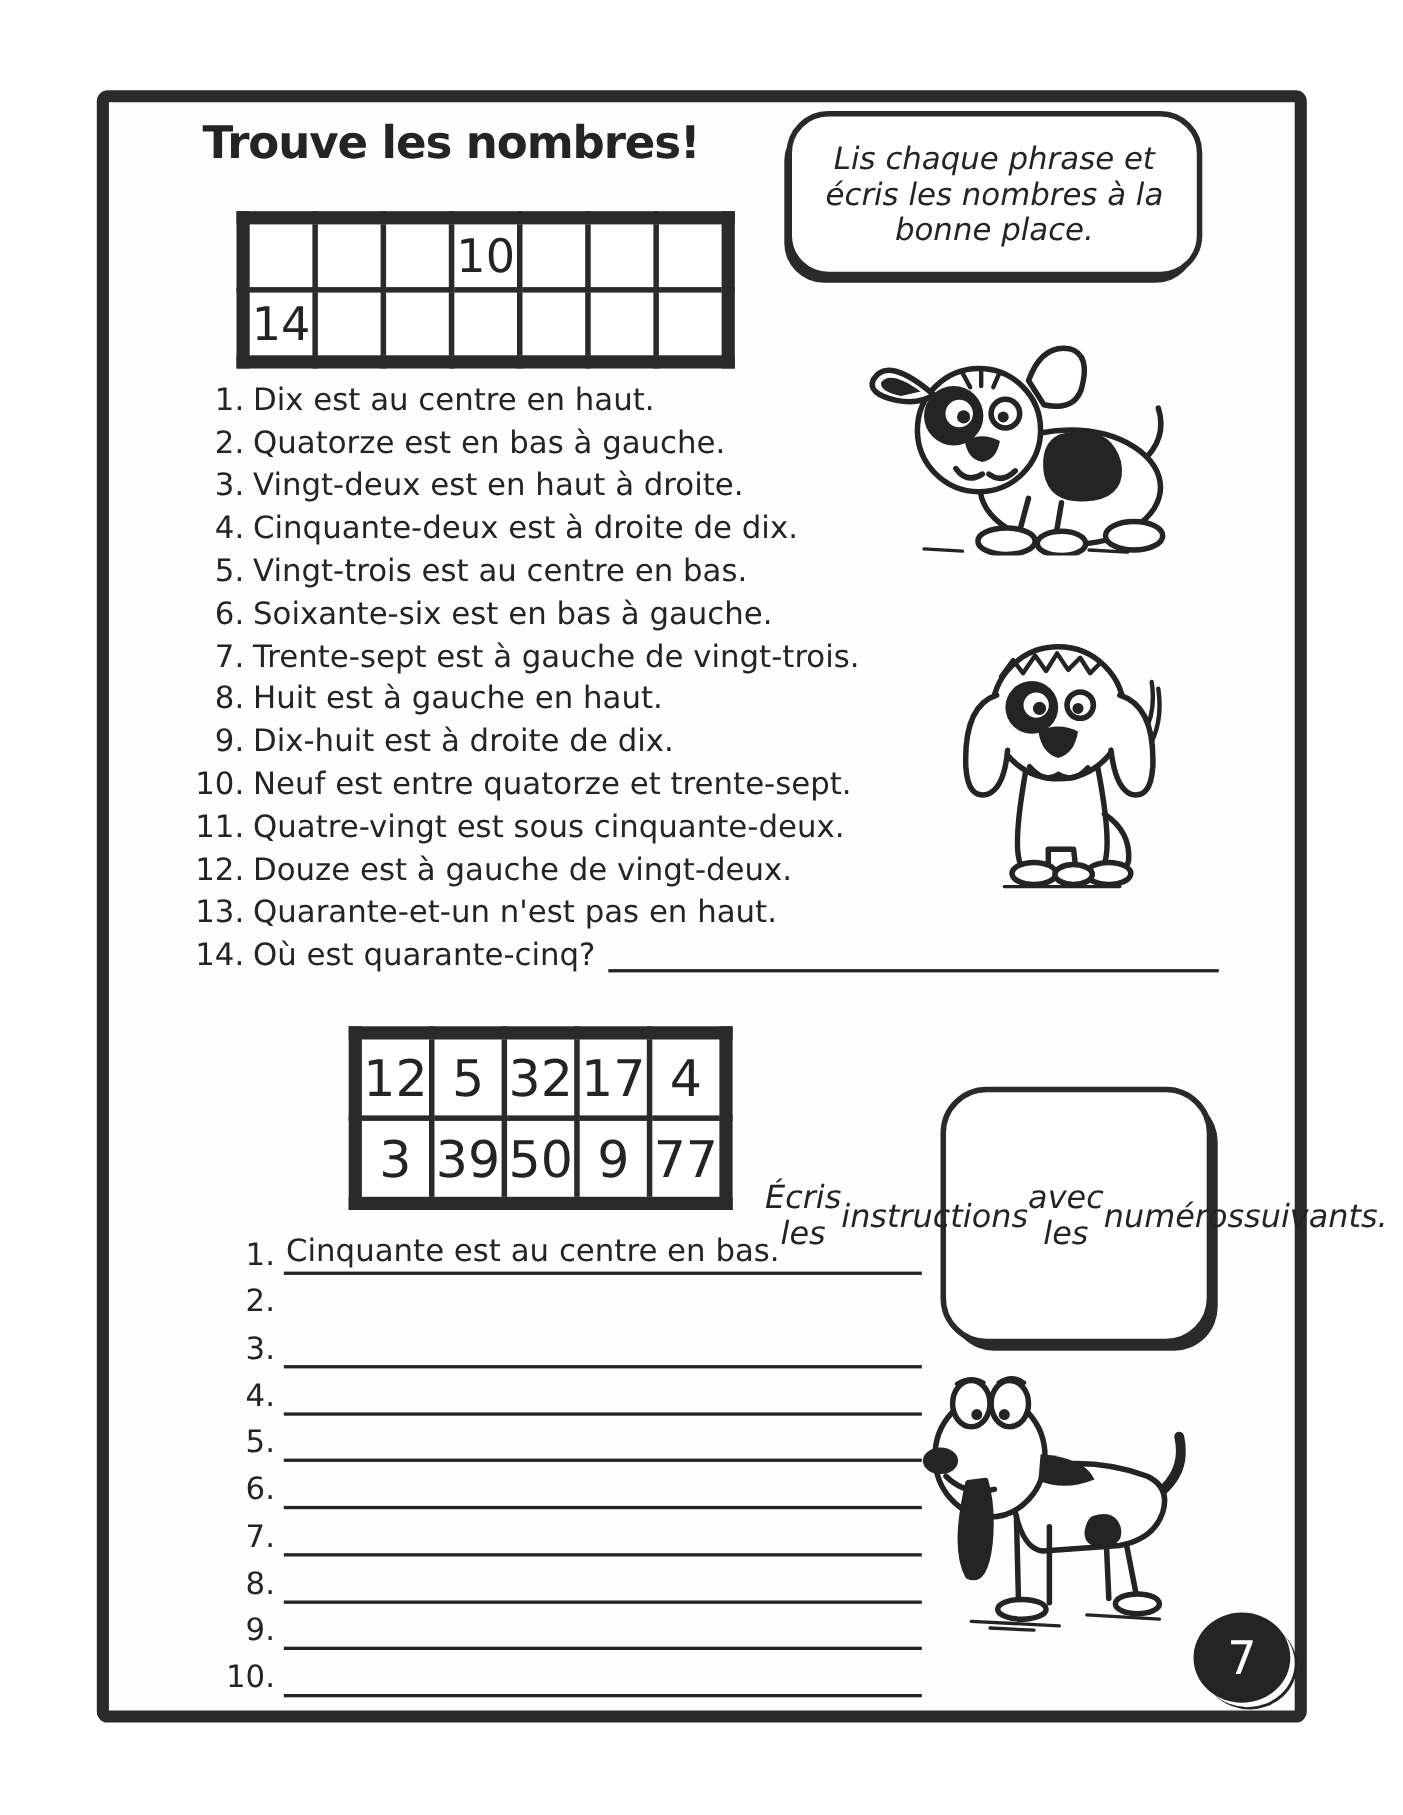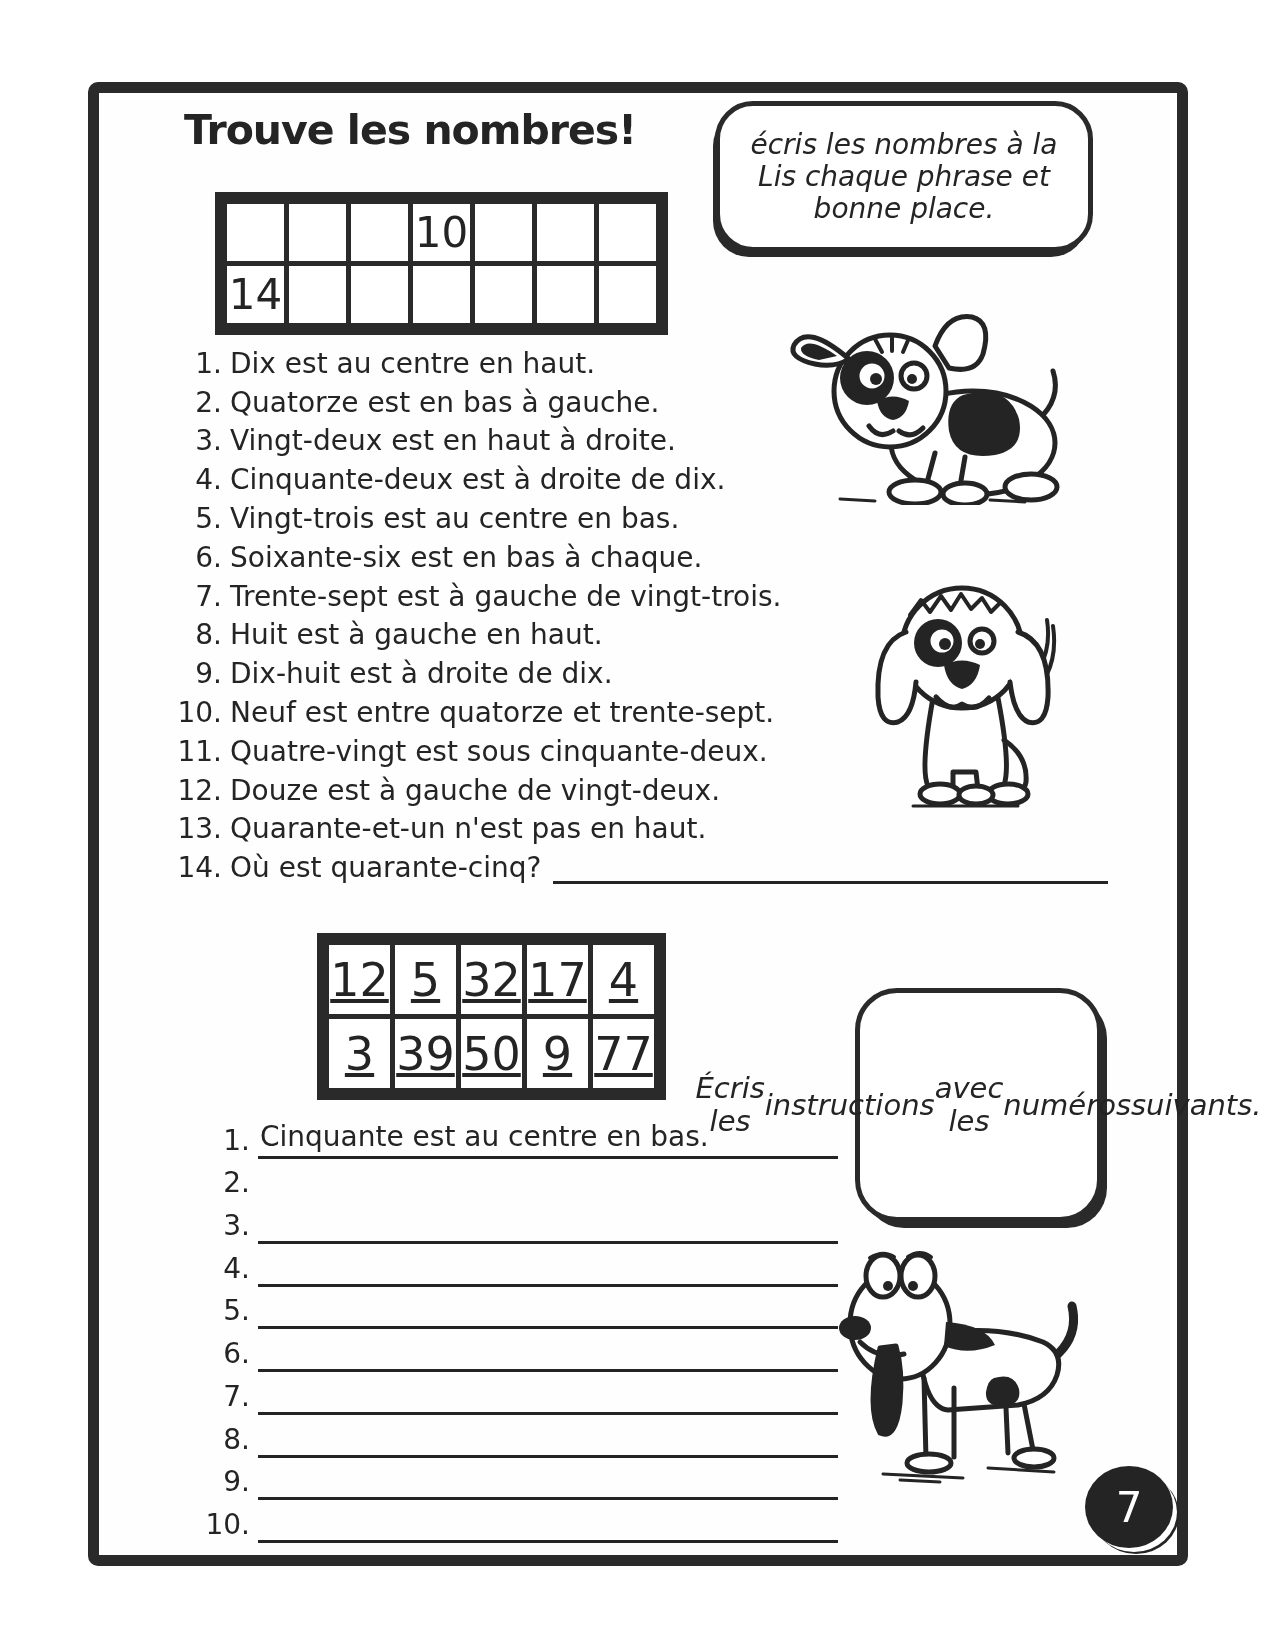--- a/index.html
+++ b/index.html
@@ -72,8 +72,8 @@
 <div class="title">Trouve les nombres!</div>
 
 <div class="bubble-top">
+  <span>Lis chaque phrase et</span>
   <span>écris les nombres à la</span>
-  <span>Lis chaque phrase et</span>
   <span>bonne place.</span>
 </div>
 

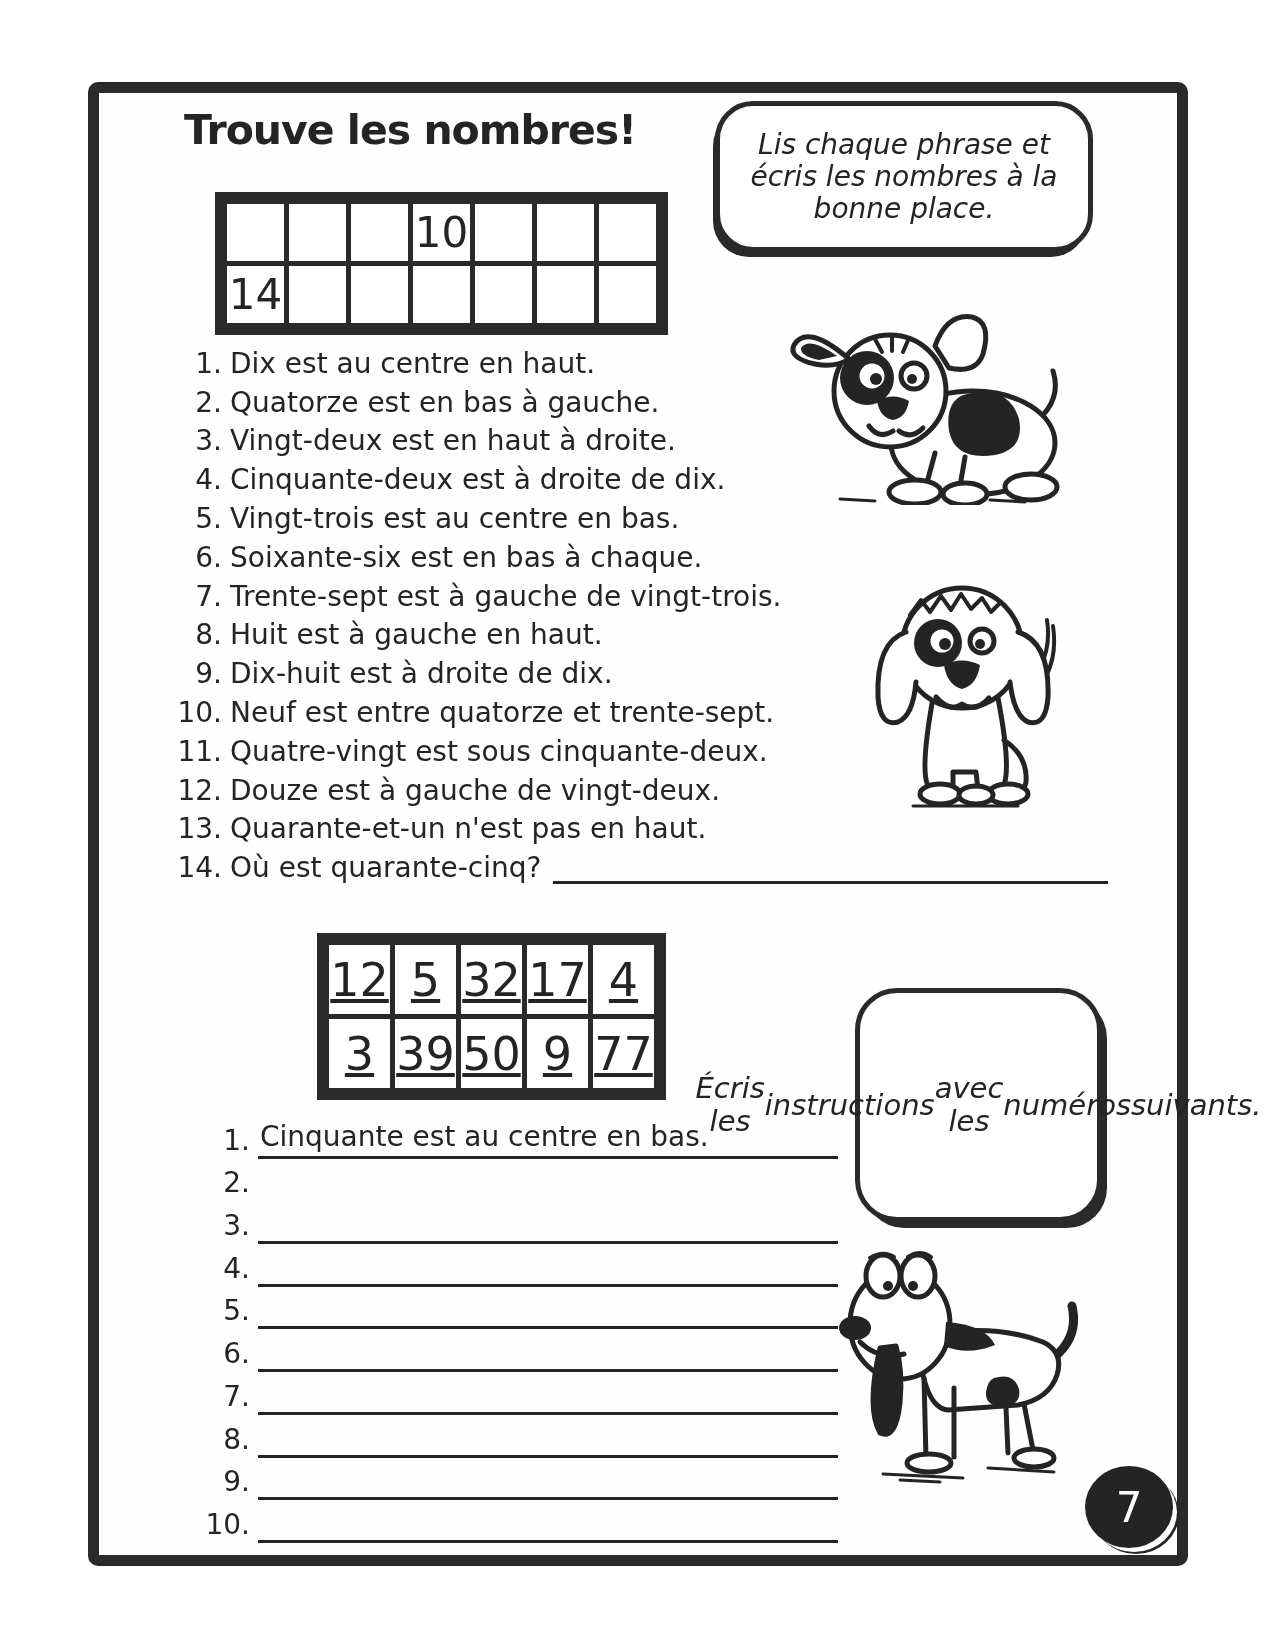--- a/index.html
+++ b/index.html
@@ -123,7 +123,7 @@
     </div>
   <div class="clue-row">
       <span class="clue-num">6.</span>
-      <span class="clue-text">Soixante-six est en bas à chaque.</span>
+      <span class="clue-text">Soixante-six est en bas à gauche.</span>
     </div>
   <div class="clue-row">
       <span class="clue-num">7.</span>

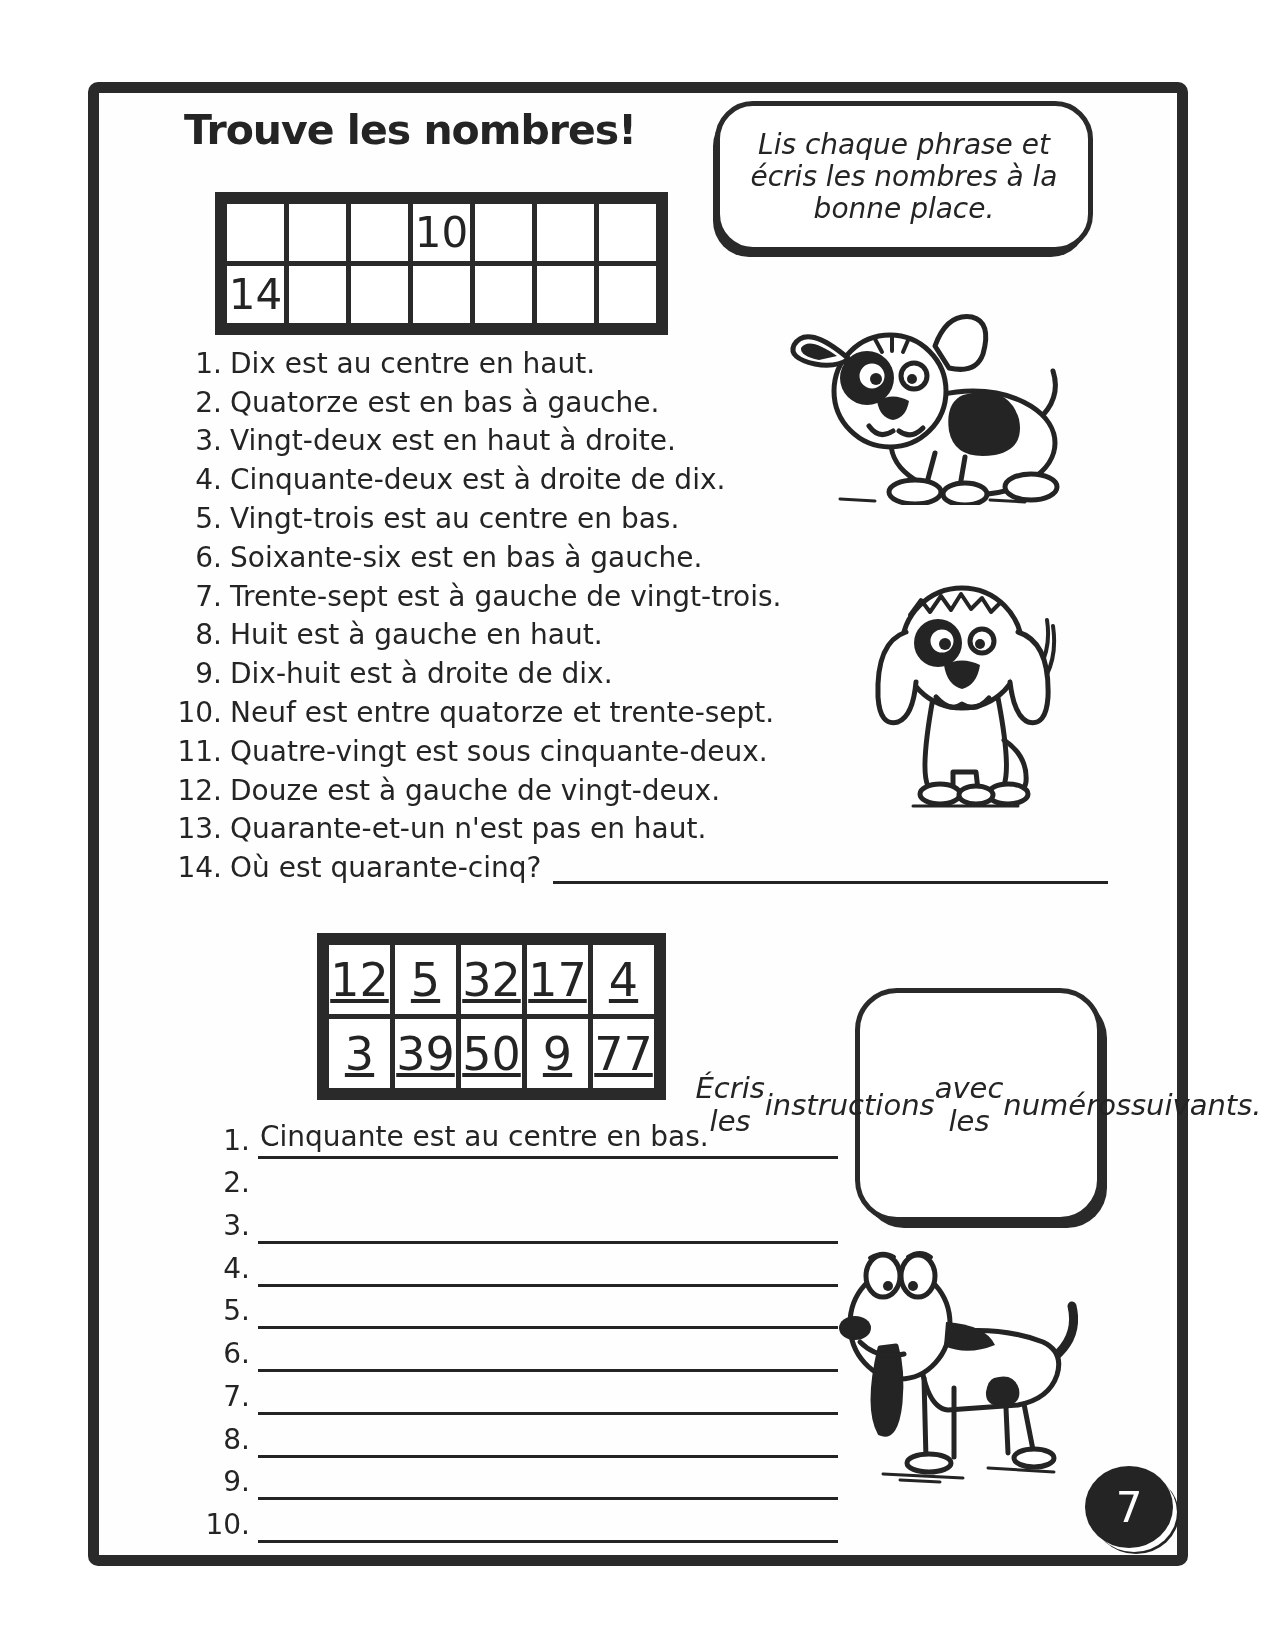--- a/index.html
+++ b/index.html
@@ -31,7 +31,7 @@
   .grid td{text-align:center;vertical-align:middle;padding:0;font-weight:500;}
   .grid1{left:215px;top:192px;}
   .grid1 td{width:57px;height:57px;font-size:42px;}
-  .grid2{left:317px;top:933px;text-decoration:underline;}
+  .grid2{left:317px;top:933px;}
   .grid2 td{width:61px;height:69px;font-size:46px;}
   
   .clues{position:absolute;left:162px;top:344px;width:946px;}

